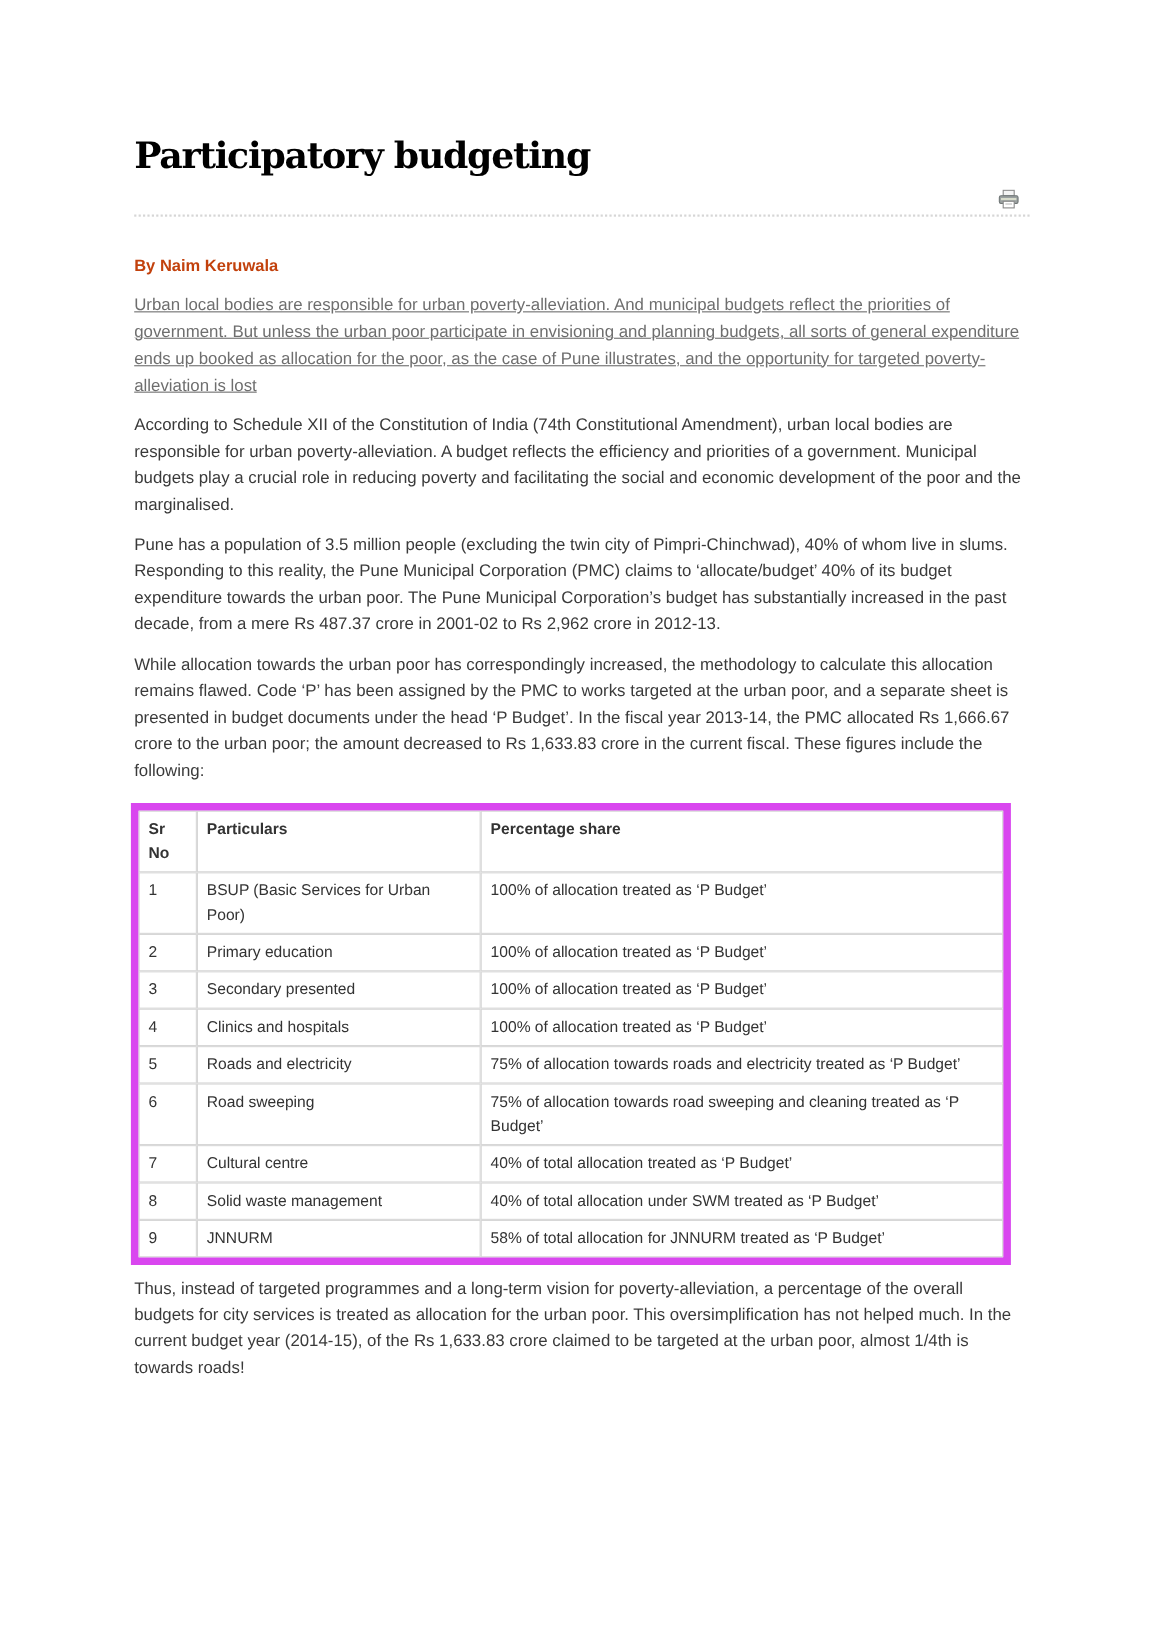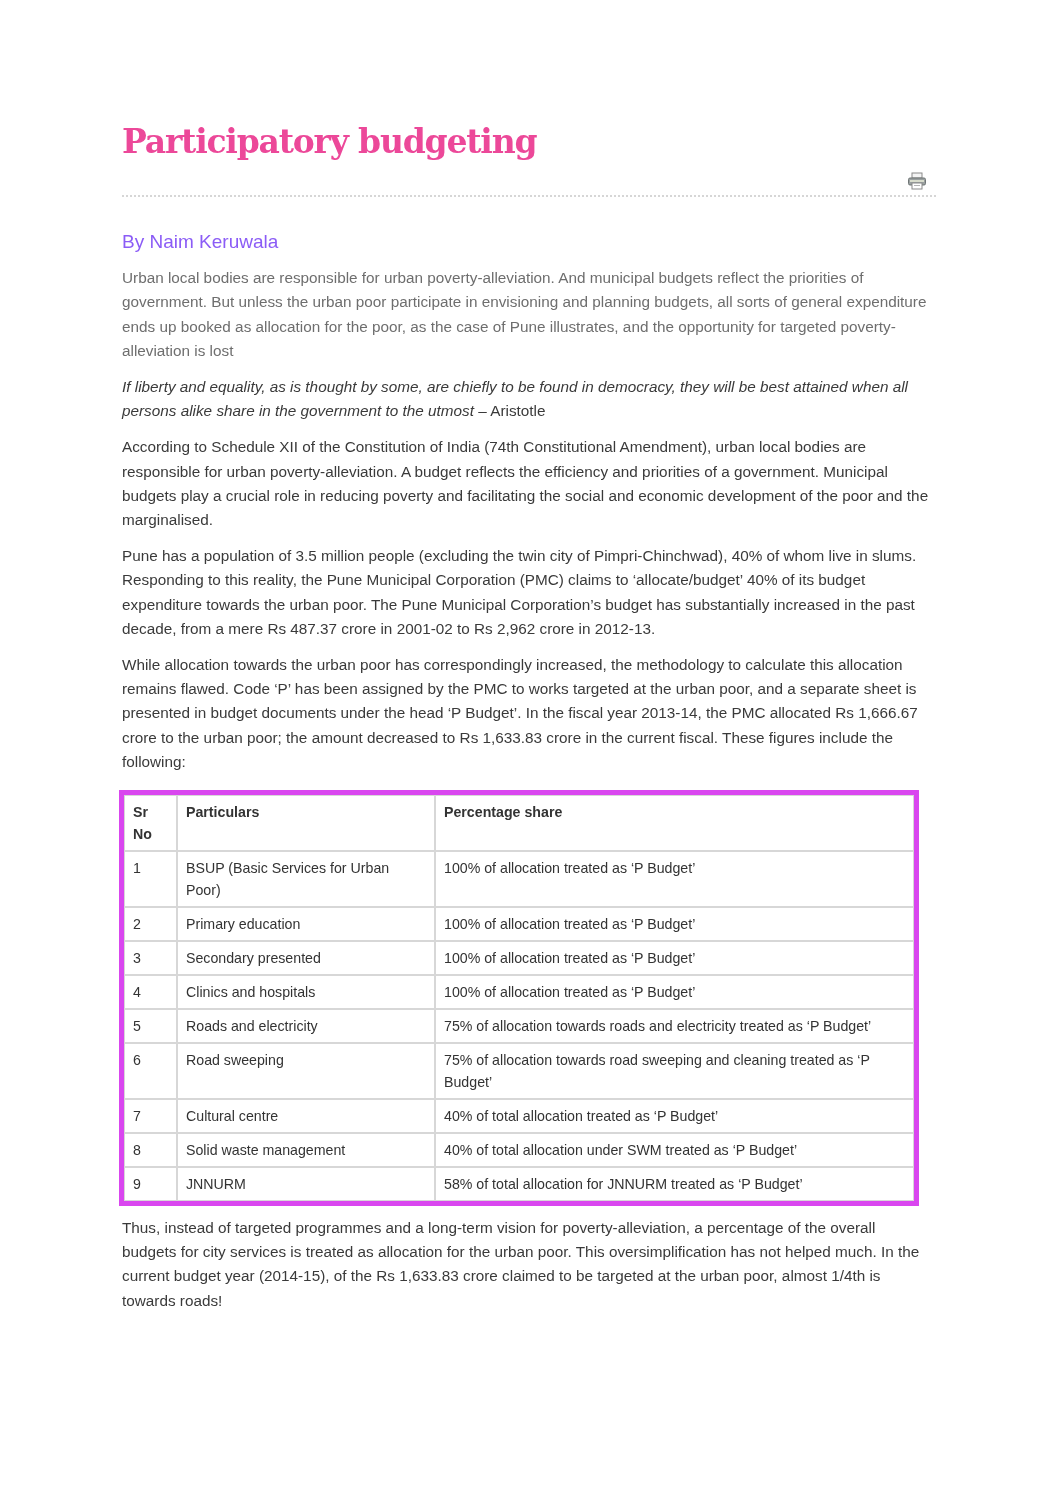--- a/index.html
+++ b/index.html
@@ -8,7 +8,7 @@
     .title {
       position: absolute; left: 0; top: 120px;
       font-family: "DejaVu Serif", serif; font-weight: bold;
-      font-size: 33px; letter-spacing: -1.2px; color: #ec4899; margin: 0;
+      font-size: 33px; letter-spacing: -1.2px; color: #000000; margin: 0;
       line-height: 44px; white-space: nowrap;
     }
     .print-icon {

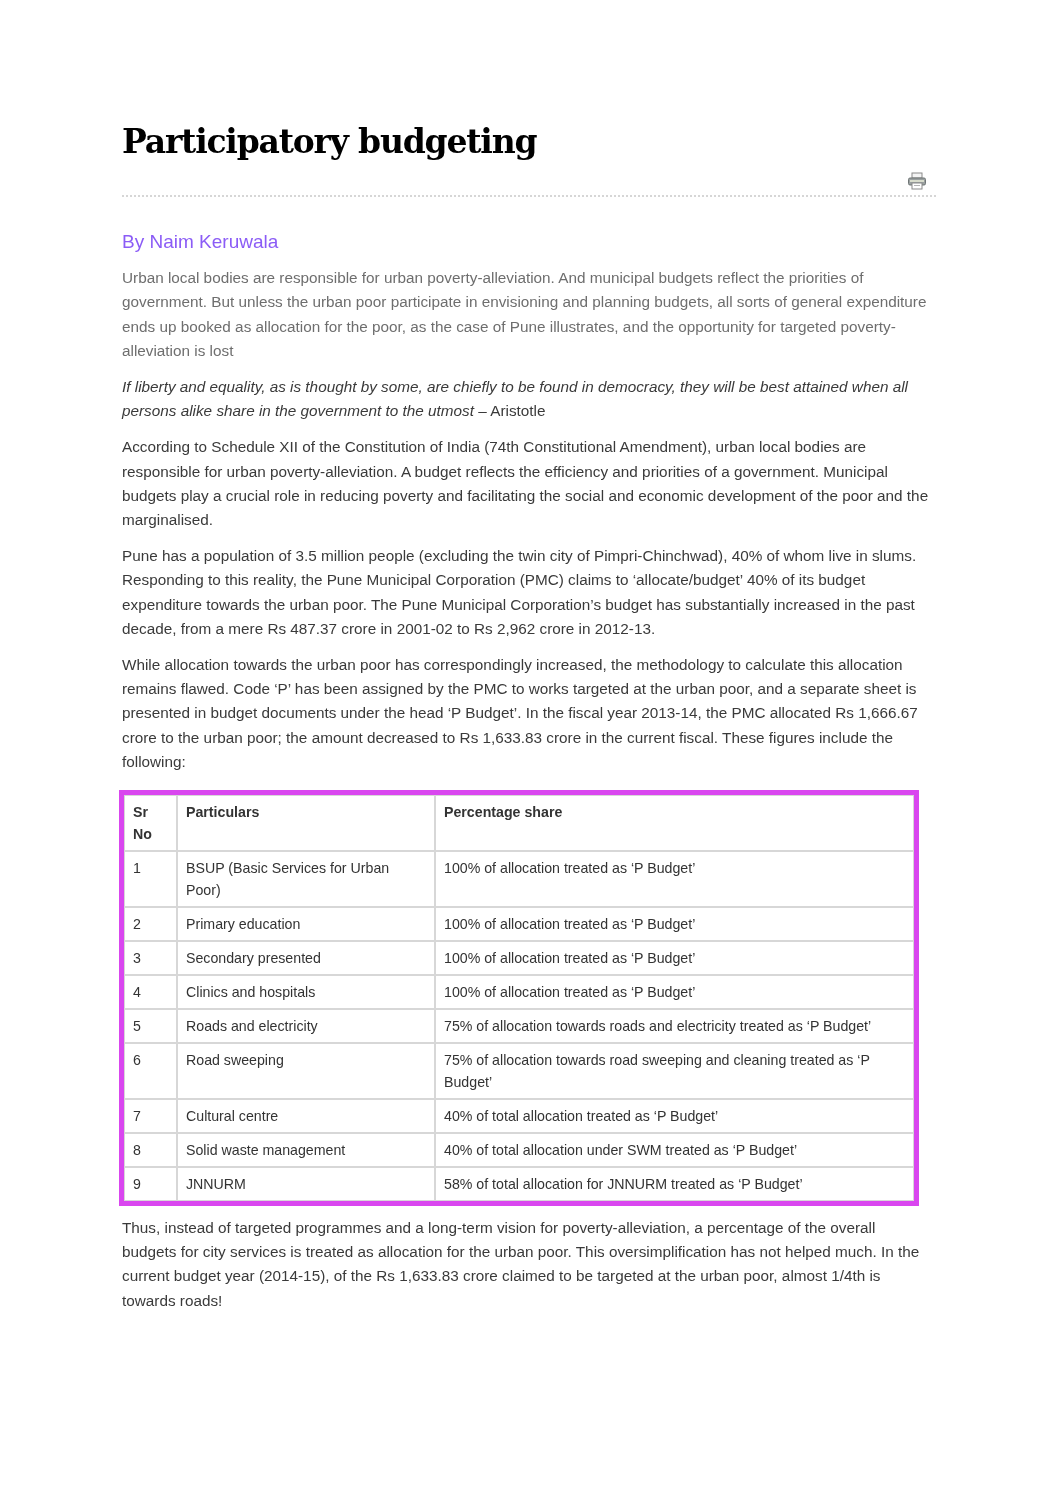--- a/index.html
+++ b/index.html
@@ -23,7 +23,7 @@
       font-family: "Liberation Sans", sans-serif; font-size: 15.3px;
       line-height: 24.2px; color: #555555;
     }
-    .byline { font-weight: normal; color: #8b5cf6; margin: 0 0 12px 0; font-size: 19px; }
+    .byline { font-weight: bold; color: #c2410c; margin: 0 0 12px 0; font-size: 15px; }
     .content p { margin: 0 0 12px 0; }
     .lead { color: #6e6e6e; }
     .quote { font-style: italic; color: #3a3a3a; }

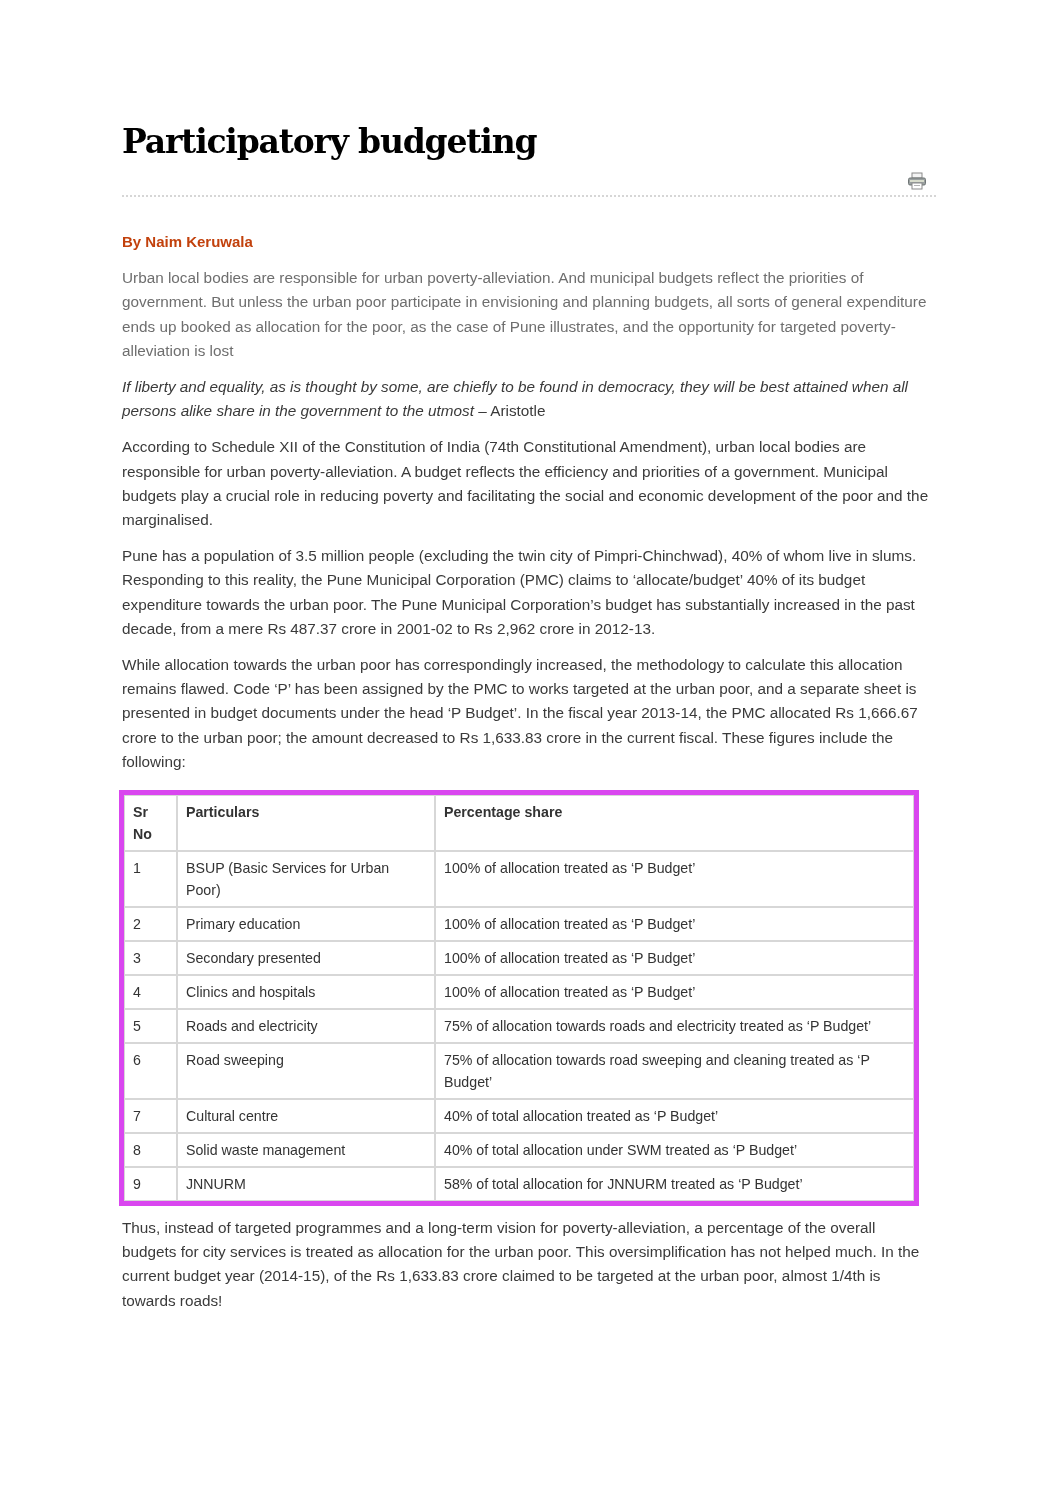--- a/index.html
+++ b/index.html
@@ -25,7 +25,7 @@
     }
     .byline { font-weight: bold; color: #c2410c; margin: 0 0 12px 0; font-size: 15px; }
     .content p { margin: 0 0 12px 0; }
-    .lead { color: #6e6e6e; }
+    .lead { color: #6e6e6e; text-decoration: underline; }
     .quote { font-style: italic; color: #3a3a3a; }
     .quote .attrib { font-style: normal; }
     .body-text { color: #3a3a3a; }

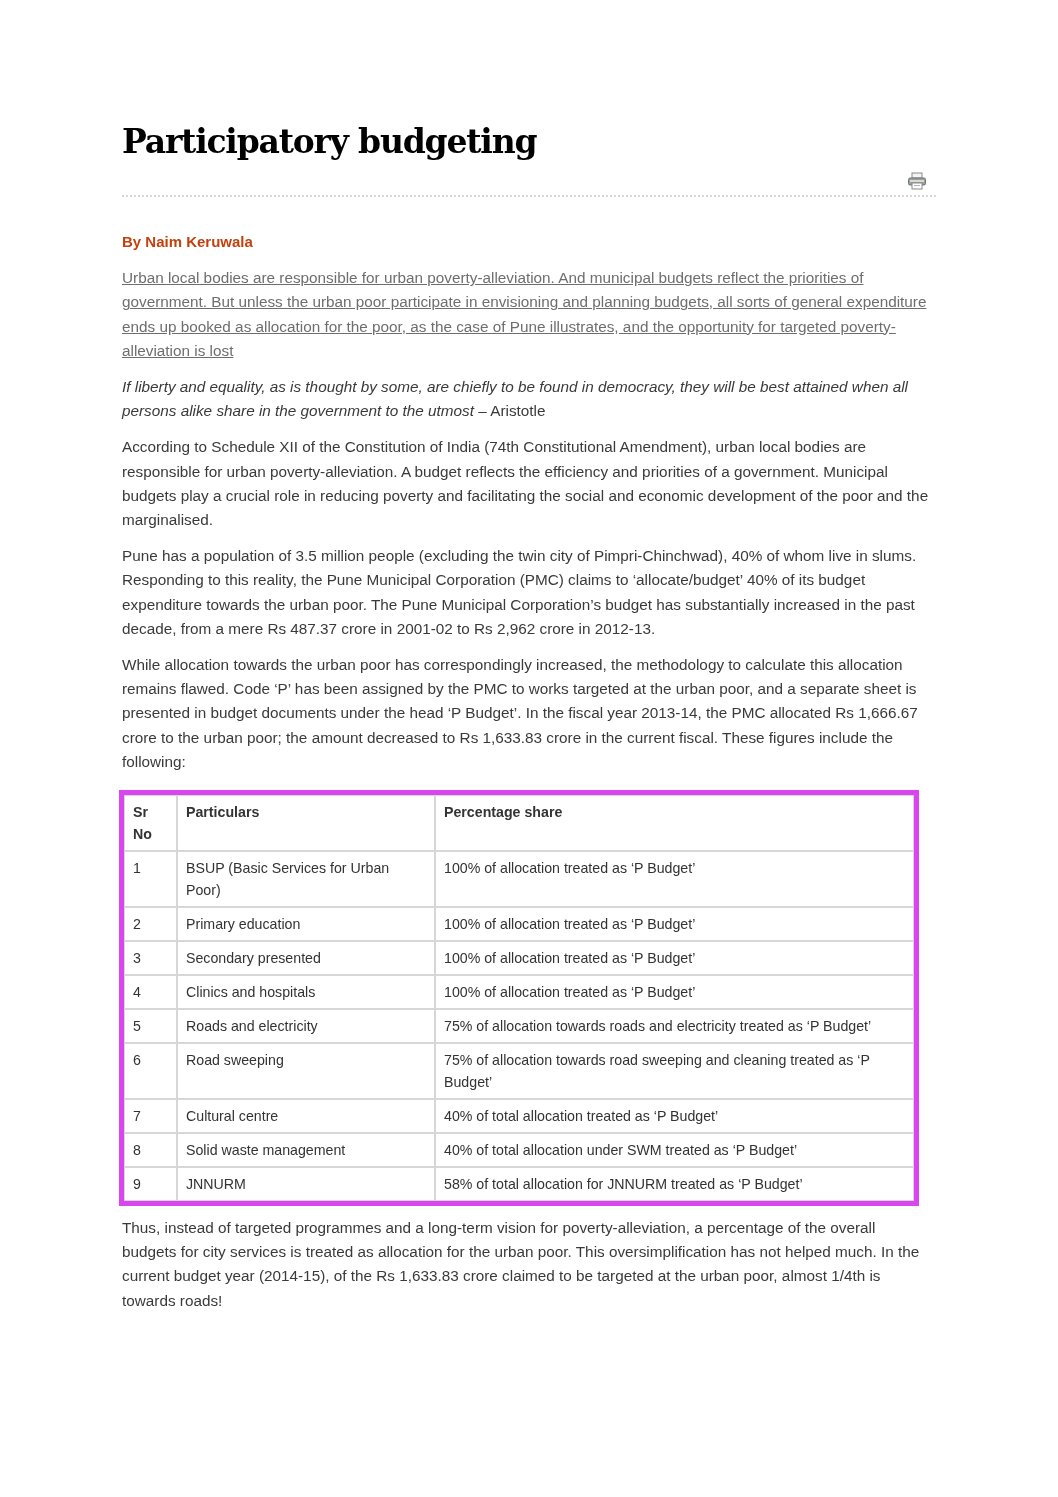--- a/index.html
+++ b/index.html
@@ -65,7 +65,6 @@
   <div class="content">
     <p class="byline">By Naim Keruwala</p>
     <p class="lead">Urban local bodies are responsible for urban poverty-alleviation. And municipal budgets reflect the priorities of government. But unless the urban poor participate in envisioning and planning budgets, all sorts of general expenditure ends up booked as allocation for the poor, as the case of Pune illustrates, and the opportunity for targeted poverty-alleviation is lost</p>
-    <p class="quote"><span>If liberty and equality, as is thought by some, are chiefly to be found in democracy, they will be best attained when all persons alike share in the government to the utmost</span><span class="attrib"> – Aristotle</span></p>
     <p class="body-text">According to Schedule XII of the Constitution of India (74th Constitutional Amendment), urban local bodies are responsible for urban poverty-alleviation. A budget reflects the efficiency and priorities of a government. Municipal budgets play a crucial role in reducing poverty and facilitating the social and economic development of the poor and the marginalised.</p>
     <p class="body-text">Pune has a population of 3.5 million people (excluding the twin city of Pimpri-Chinchwad), 40% of whom live in slums. Responding to this reality, the Pune Municipal Corporation (PMC) claims to ‘allocate/budget’ 40% of its budget expenditure towards the urban poor. The Pune Municipal Corporation’s budget has substantially increased in the past decade, from a mere Rs 487.37 crore in 2001-02 to Rs 2,962 crore in 2012-13.</p>
     <p class="body-text">While allocation towards the urban poor has correspondingly increased, the methodology to calculate this allocation remains flawed. Code ‘P’ has been assigned by the PMC to works targeted at the urban poor, and a separate sheet is presented in budget documents under the head ‘P Budget’. In the fiscal year 2013-14, the PMC allocated Rs 1,666.67 crore to the urban poor; the amount decreased to Rs 1,633.83 crore in the current fiscal. These figures include the following:</p>

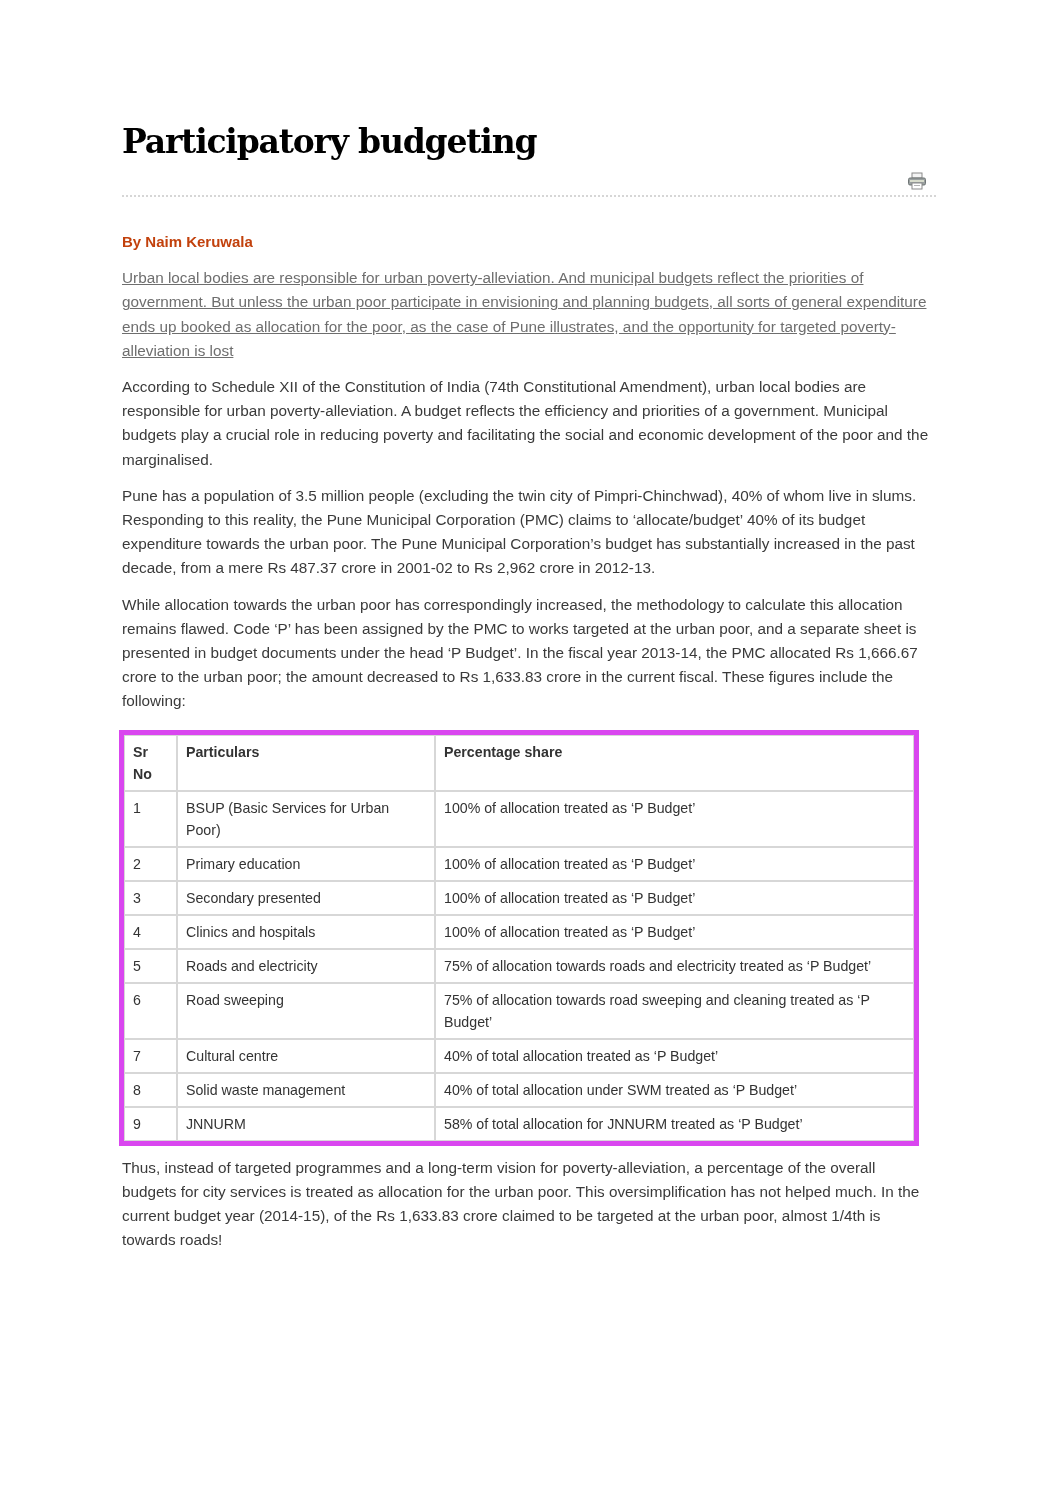--- a/index.html
+++ b/index.html
@@ -32,7 +32,7 @@
     table.pb {
       border-collapse: separate; border-spacing: 0;
       width: 800px; margin: 16px 0 10px -3px;
-      border: 5px solid #d946ef;
+      border: 7px solid #d946ef;
       font-family: "Liberation Sans", sans-serif; font-size: 14.2px; color: #333;
     }
     table.pb td, table.pb th {

